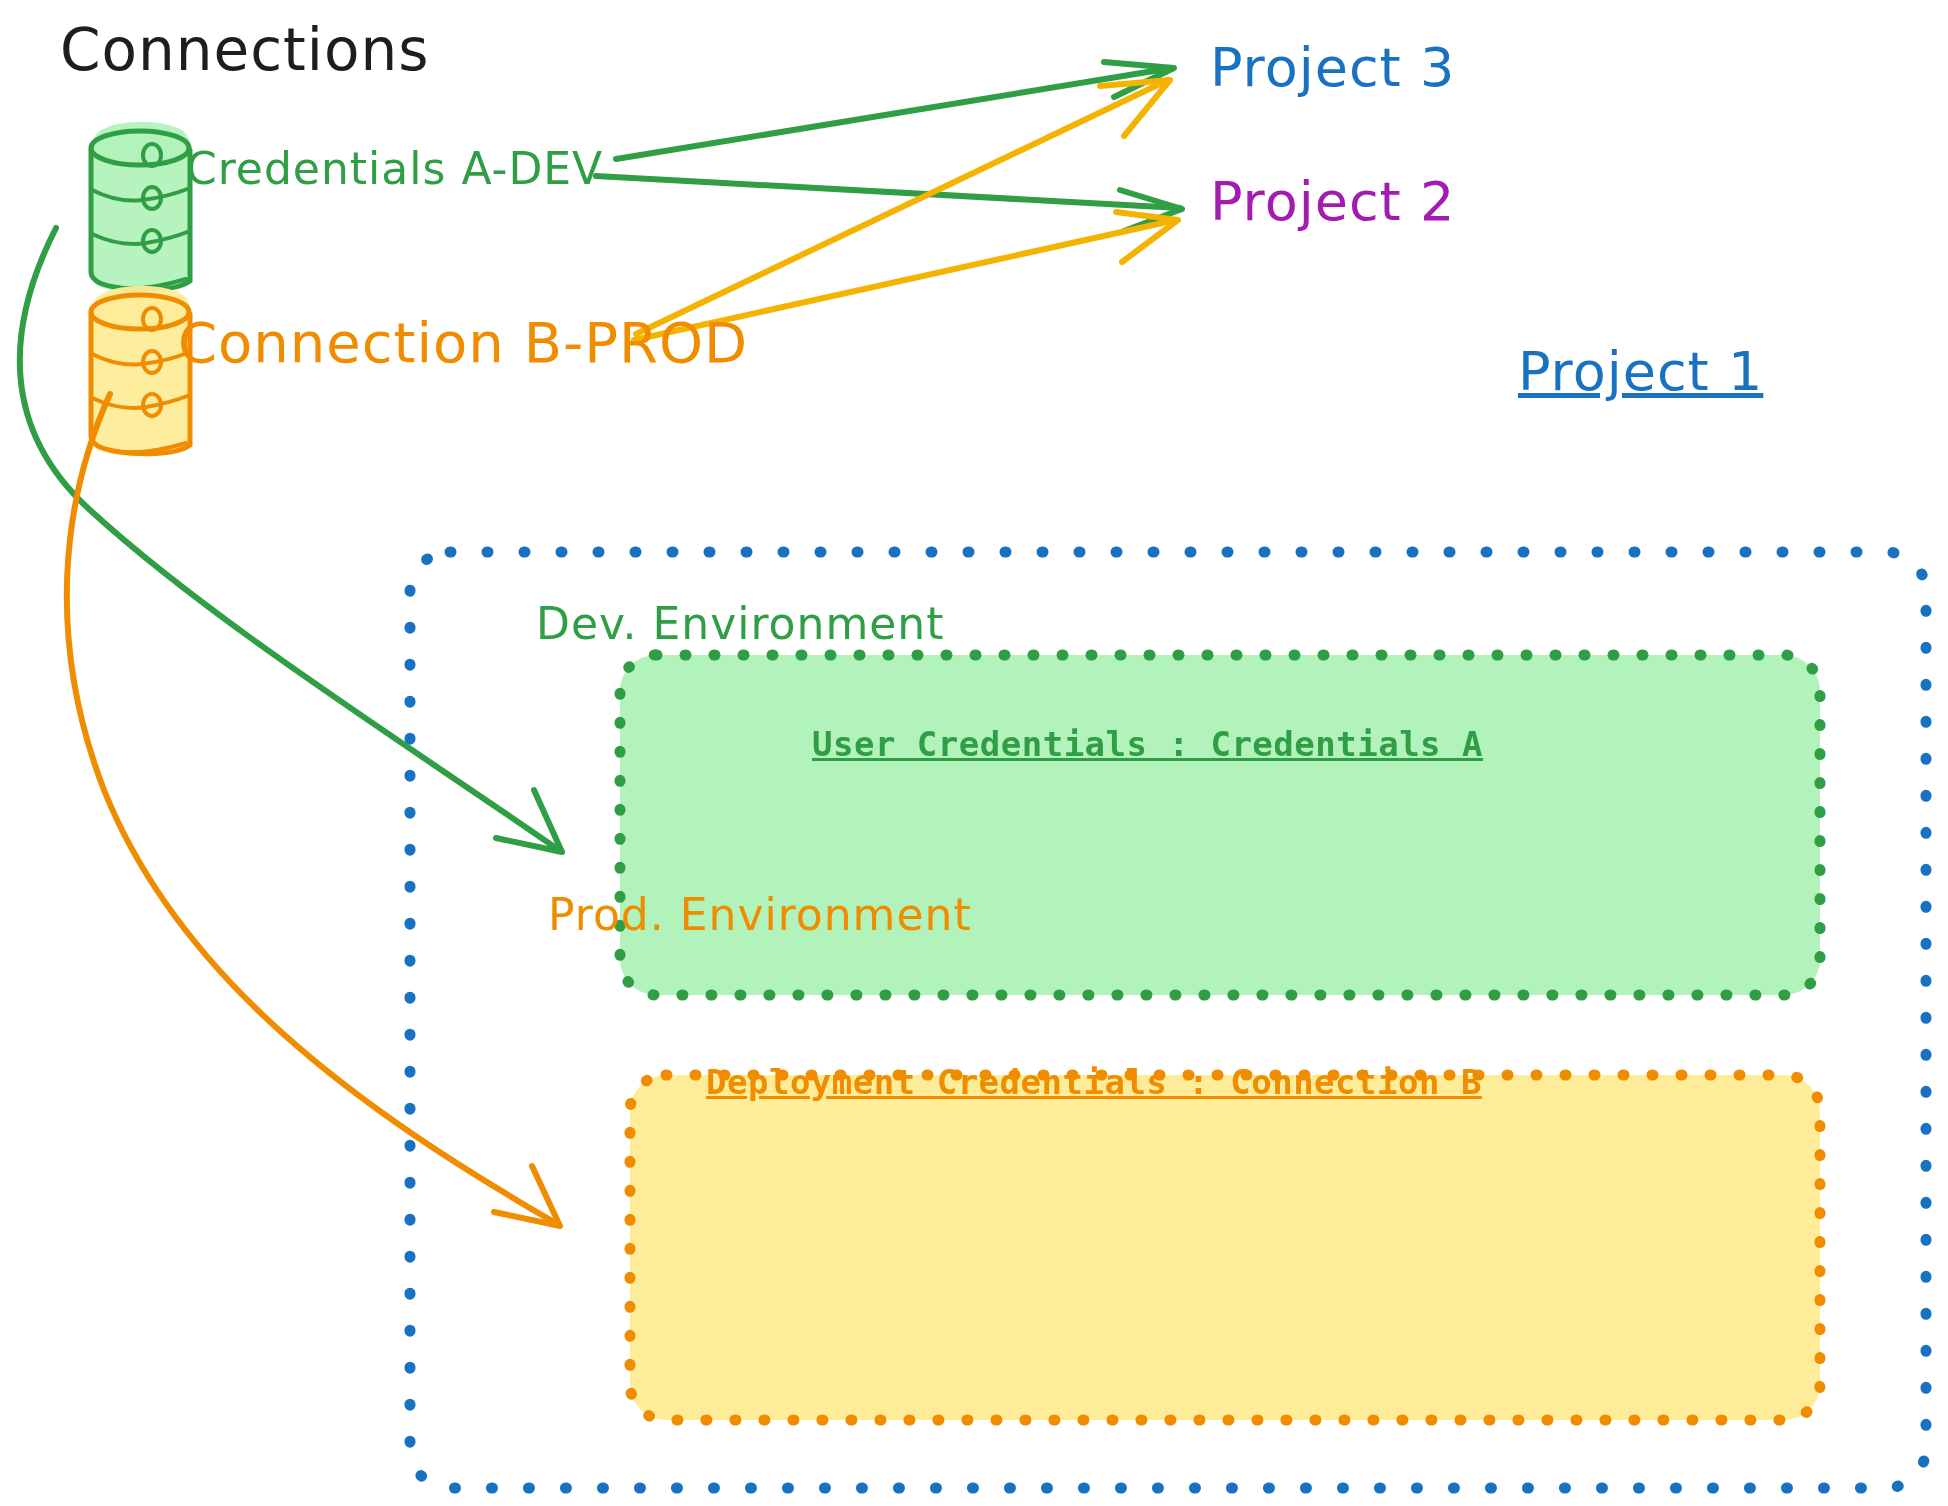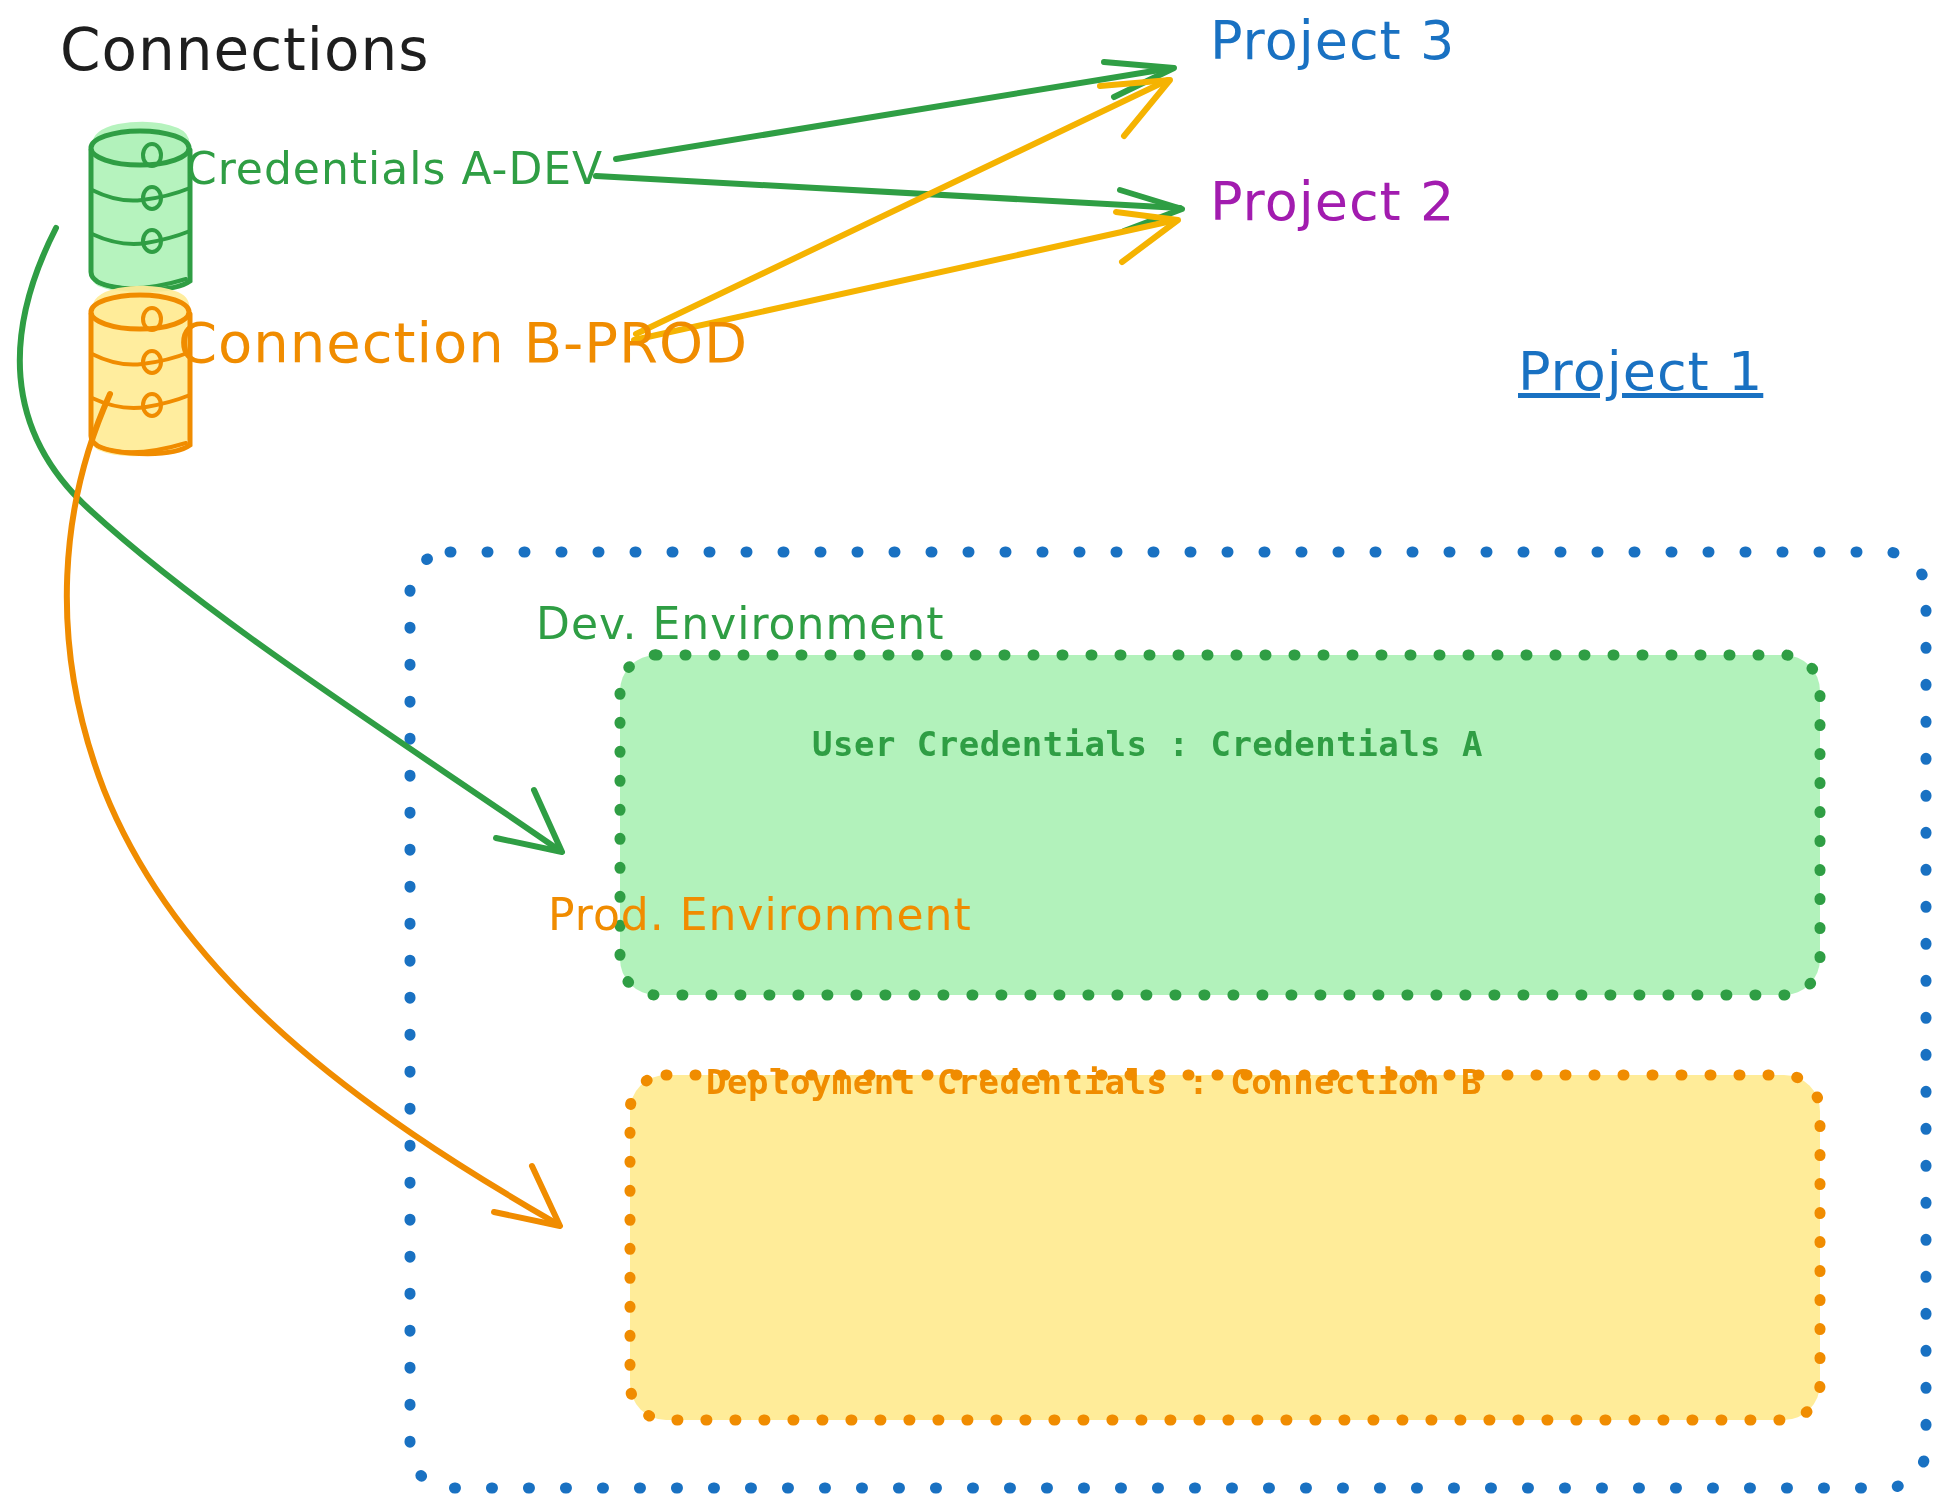--- a/index.html
+++ b/index.html
@@ -65,7 +65,7 @@
   }
   #label-project-3 {
     left: 1210px;
-    top: 9px;
+    top: 36px;
     font-size: 54px;
     color: #1971c2;
     text-align: right;

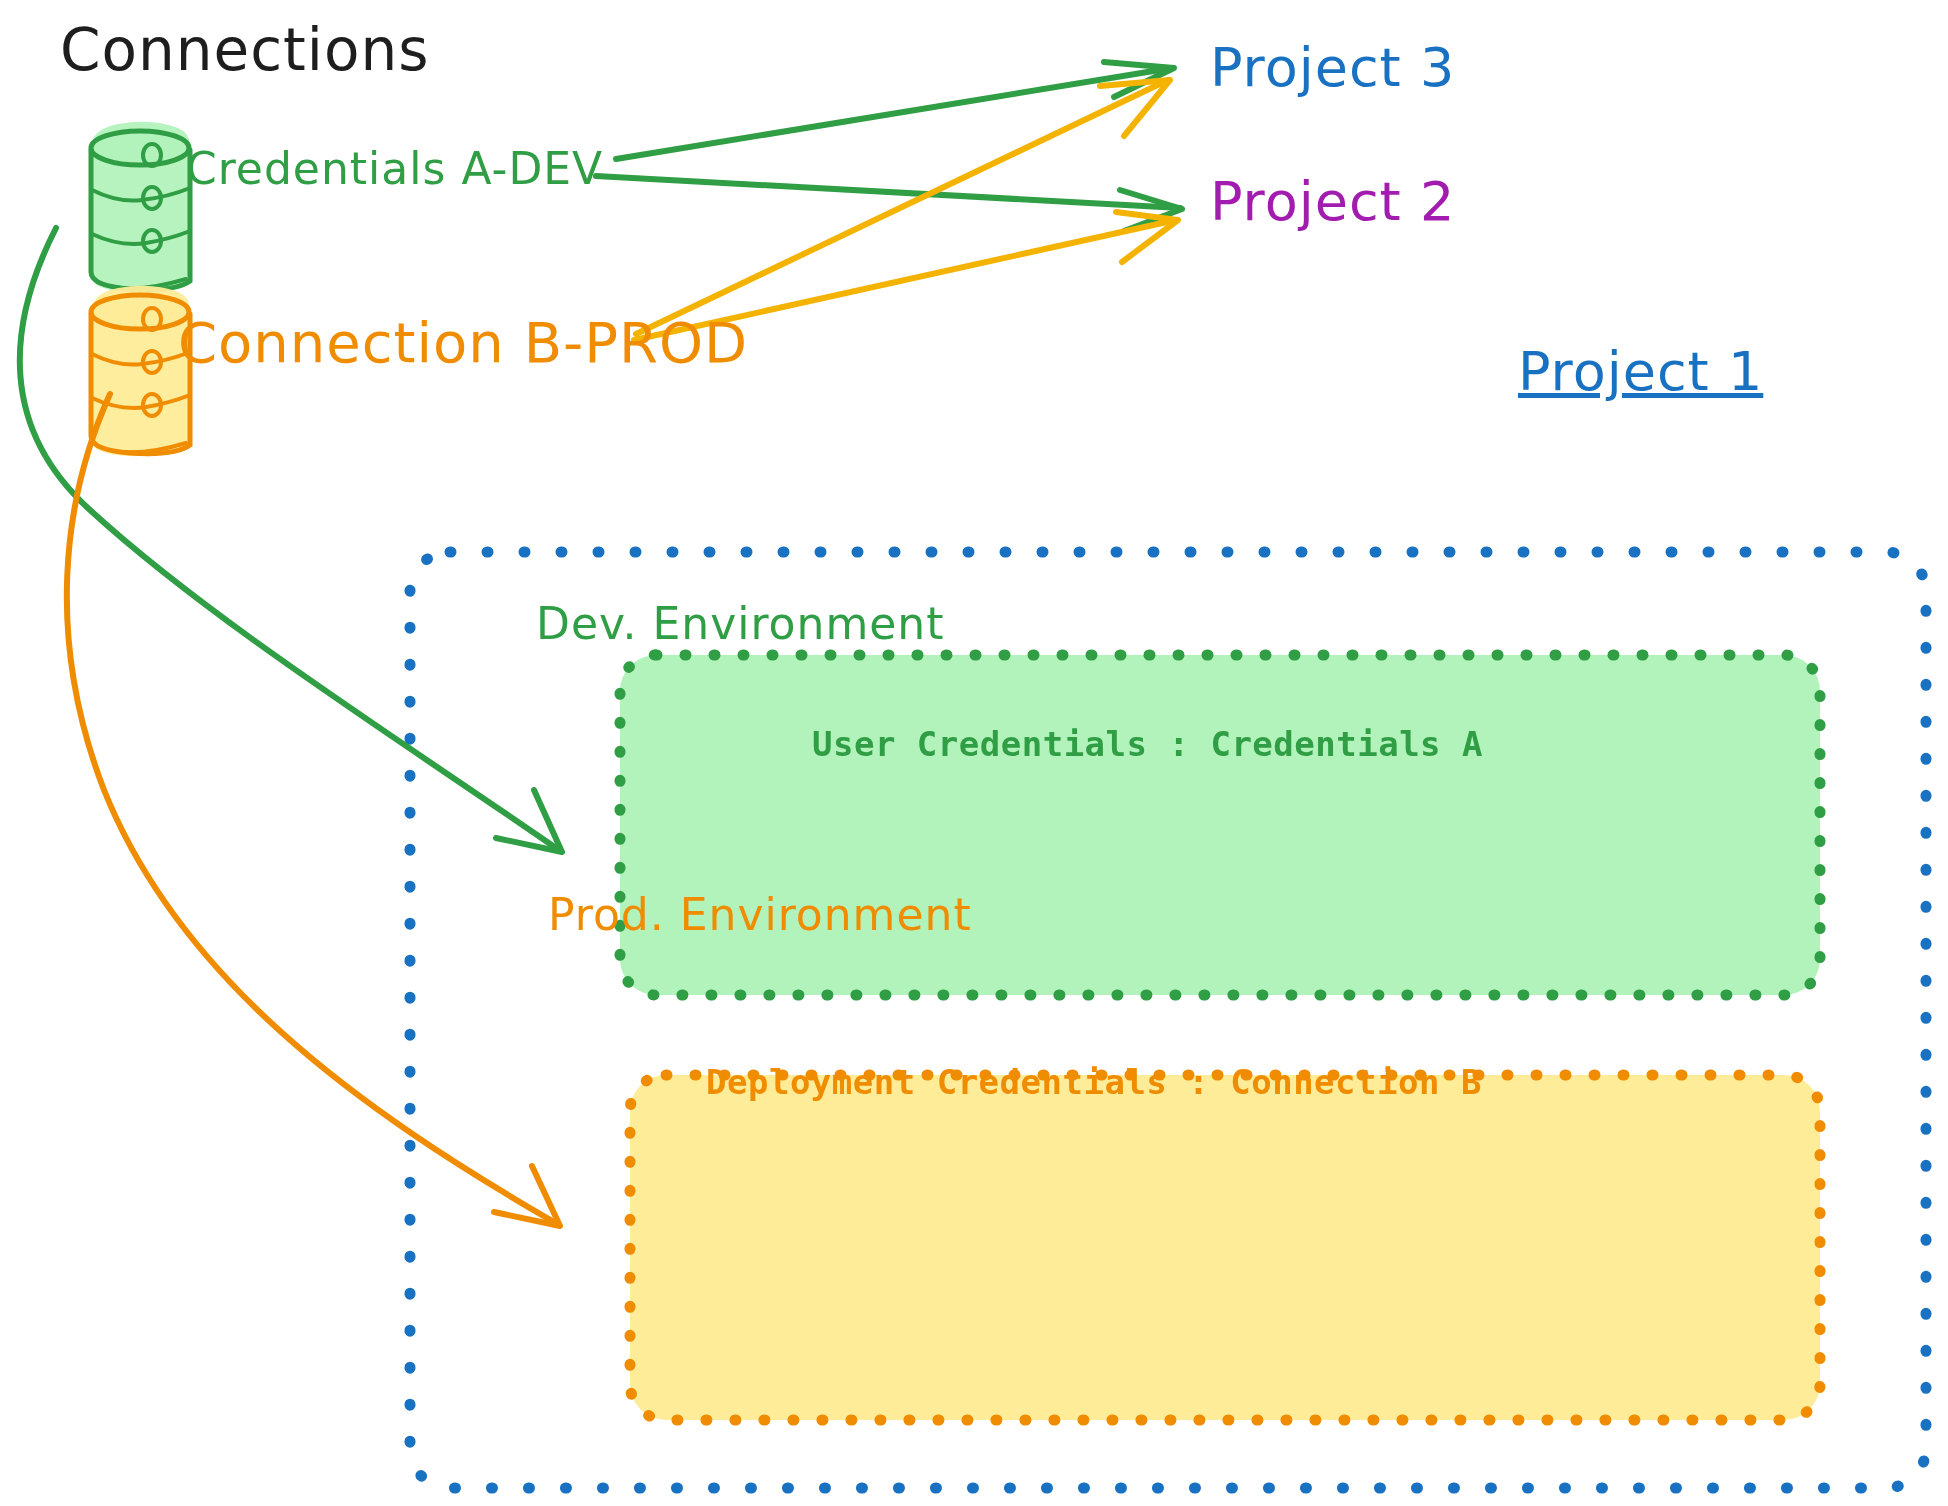--- a/index.html
+++ b/index.html
@@ -42,6 +42,7 @@
     font-family: "DejaVu Sans Mono", monospace;
     font-weight: 700;
     letter-spacing: 0.5px;
+    text-decoration: underline;
   }
 
   #title-connections {

